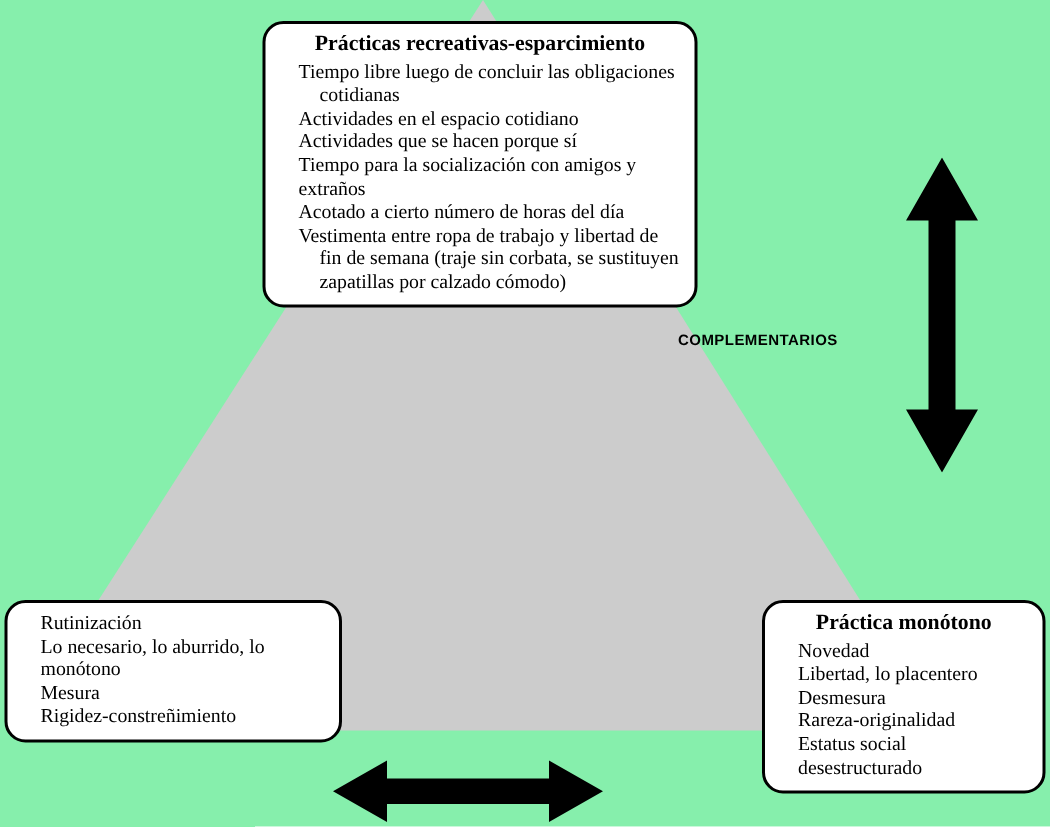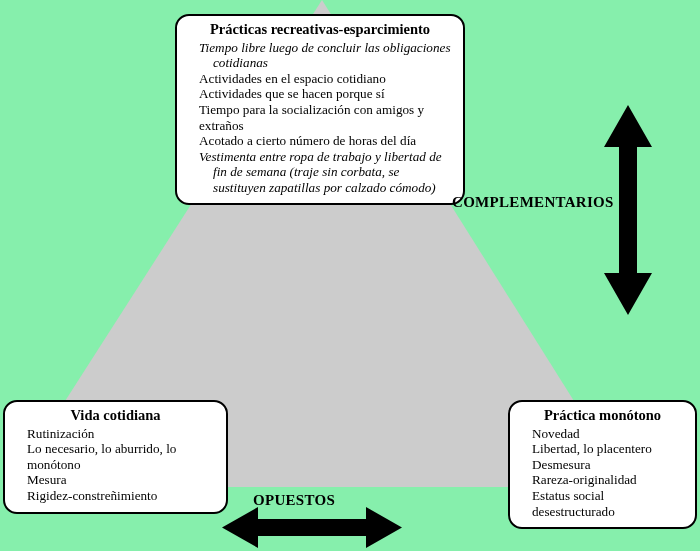--- a/index.html
+++ b/index.html
@@ -54,7 +54,6 @@
   .box ul li.hang {
     text-indent: -14px;
     padding-left: 28px;
-    font-style: italic;
   }
 
   

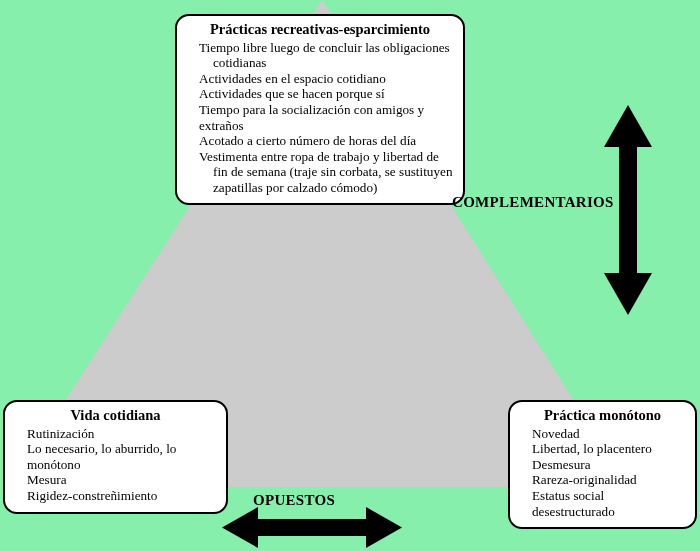--- a/index.html
+++ b/index.html
@@ -82,12 +82,13 @@
 
   .arrow-label {
     position: absolute;
-    font-family: Liberation Serif, serif;
+    font-family: Liberation Sans, sans-serif;
     font-weight: bold;
-    font-size: 15px;
+    font-size: 10px;
     letter-spacing: 0.3px;
     color: #000;
     white-space: nowrap;
+    margin-top: 28px;
   }
   #label-complementarios {
     left: 452px;

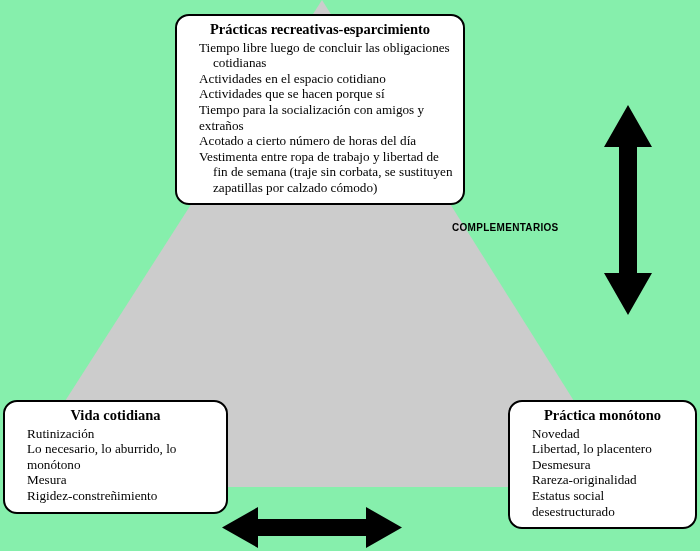--- a/index.html
+++ b/index.html
@@ -135,7 +135,6 @@
   </div>
 
   <div class="box" id="box-left">
-    <div class="box-title">Vida cotidiana</div>
     <ul>
       <li>Rutinización</li>
       <li>Lo necesario, lo aburrido, lo monótono</li>

